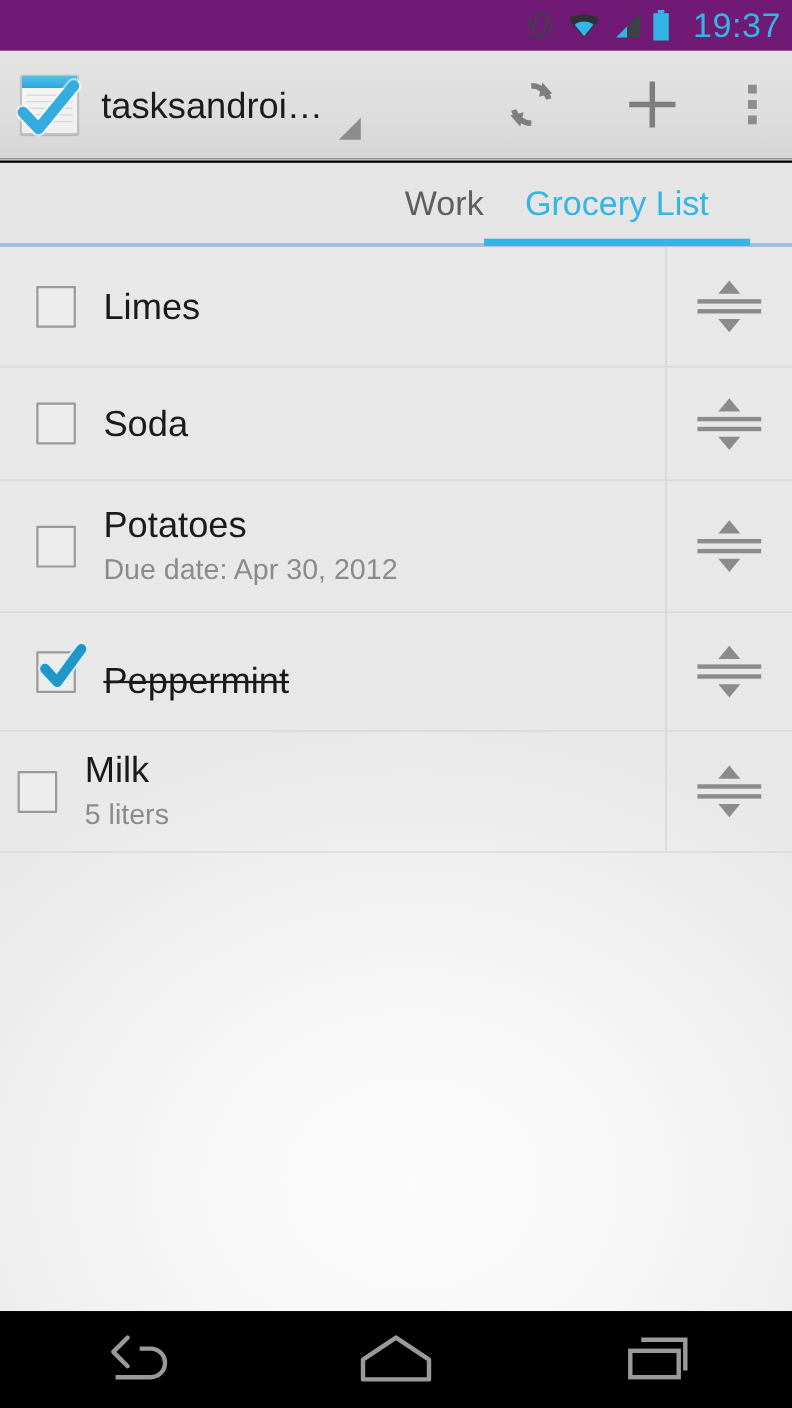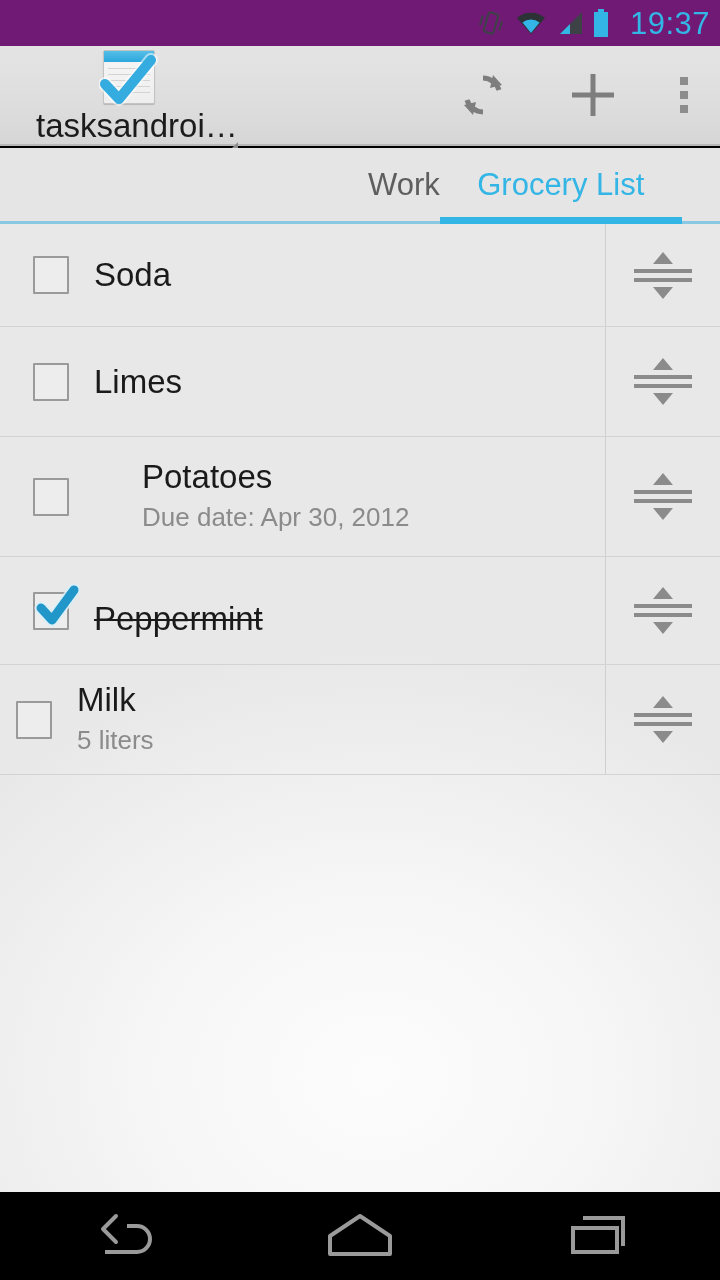--- a/index.html
+++ b/index.html
@@ -30,7 +30,7 @@
     border-bottom:2px solid #b9b9b9;
     display:flex; align-items:center;
   }
-  .ab-home { display:flex; align-items:center; height:100%; padding-left:20px;flex-direction:column; }
+  .ab-home { display:flex; align-items:center; height:100%; padding-left:13px; }
   .app-icon {
     position:relative; width:63px; height:63px; flex:none;
   }

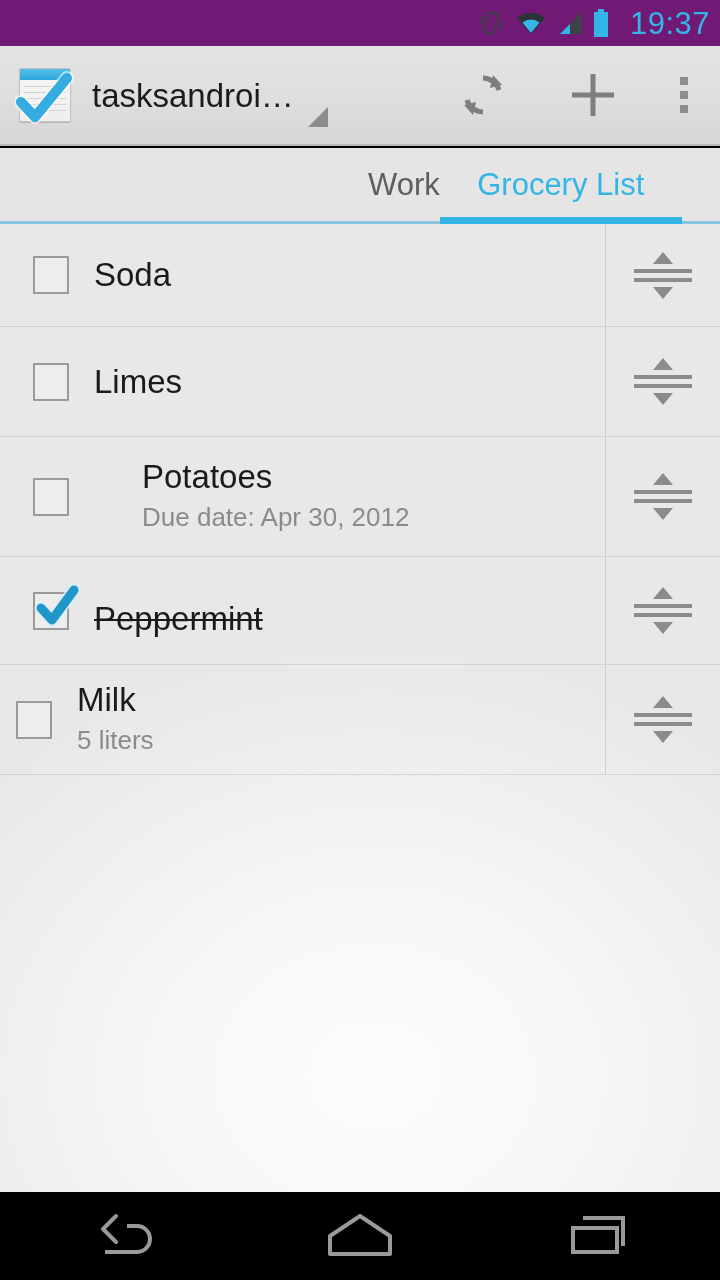--- a/index.html
+++ b/index.html
@@ -227,27 +227,27 @@
 
   <div class="list">
 
+    <div class="row h2">
+      <div class="cb"></div>
+      <div class="row-text">
+        <span class="row-title">Limes</span>
+      </div>
+      <div class="drag">
+        <div class="drag-inner">
+          <span class="tri-up"></span>
+          <span class="bars">
+              <span class="bar" style="display:block"></span>
+              <span class="bar" style="display:block"></span>
+            </span>
+          <span class="tri-dn"></span>
+        </div>
+      </div>
+    </div>
+
     <div class="row h1">
       <div class="cb"></div>
       <div class="row-text">
         <span class="row-title">Soda</span>
-      </div>
-      <div class="drag">
-        <div class="drag-inner">
-          <span class="tri-up"></span>
-          <span class="bars">
-              <span class="bar" style="display:block"></span>
-              <span class="bar" style="display:block"></span>
-            </span>
-          <span class="tri-dn"></span>
-        </div>
-      </div>
-    </div>
-
-    <div class="row h2">
-      <div class="cb"></div>
-      <div class="row-text">
-        <span class="row-title">Limes</span>
       </div>
       <div class="drag">
         <div class="drag-inner">

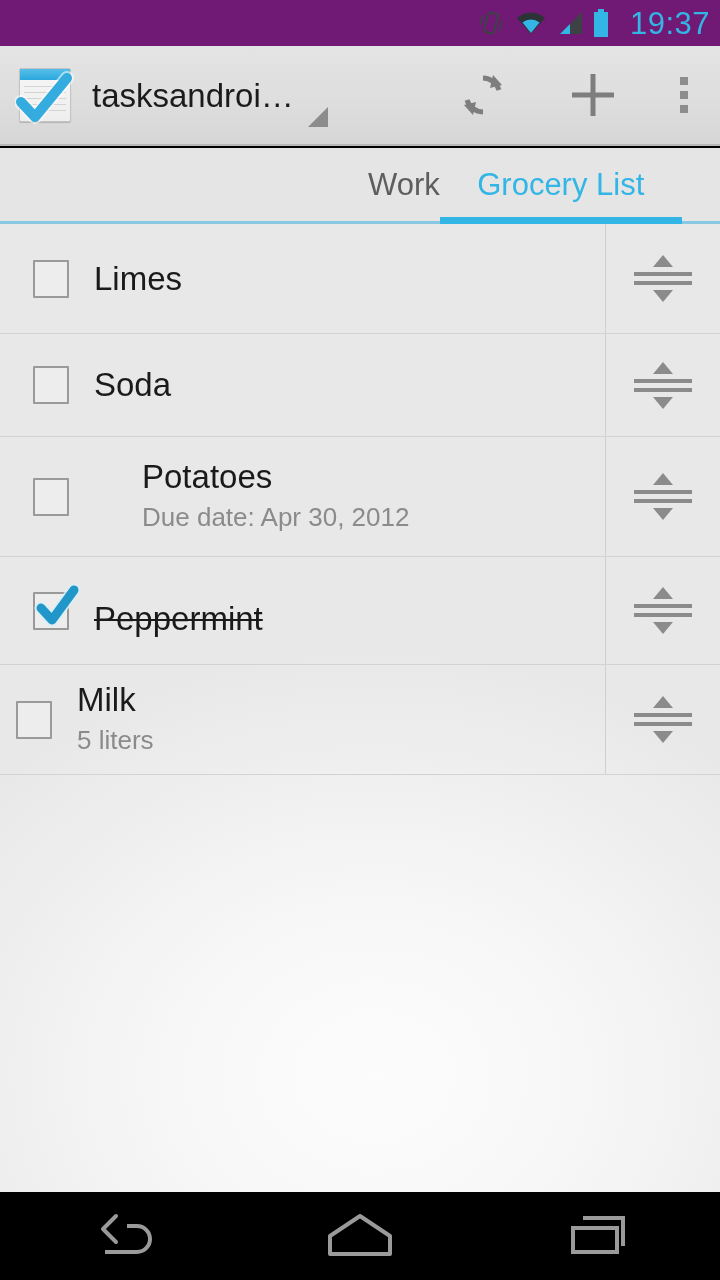--- a/index.html
+++ b/index.html
@@ -96,7 +96,7 @@
   }
   .row.h1 { height:103px; }
   .row.h2 { height:110px; }
-  .row.h3 { height:120px;gap:48px; }
+  .row.h3 { height:120px; }
   .row.h4 { height:108px; }
   .row.h5 { height:110px;padding-left:16px; }
 

